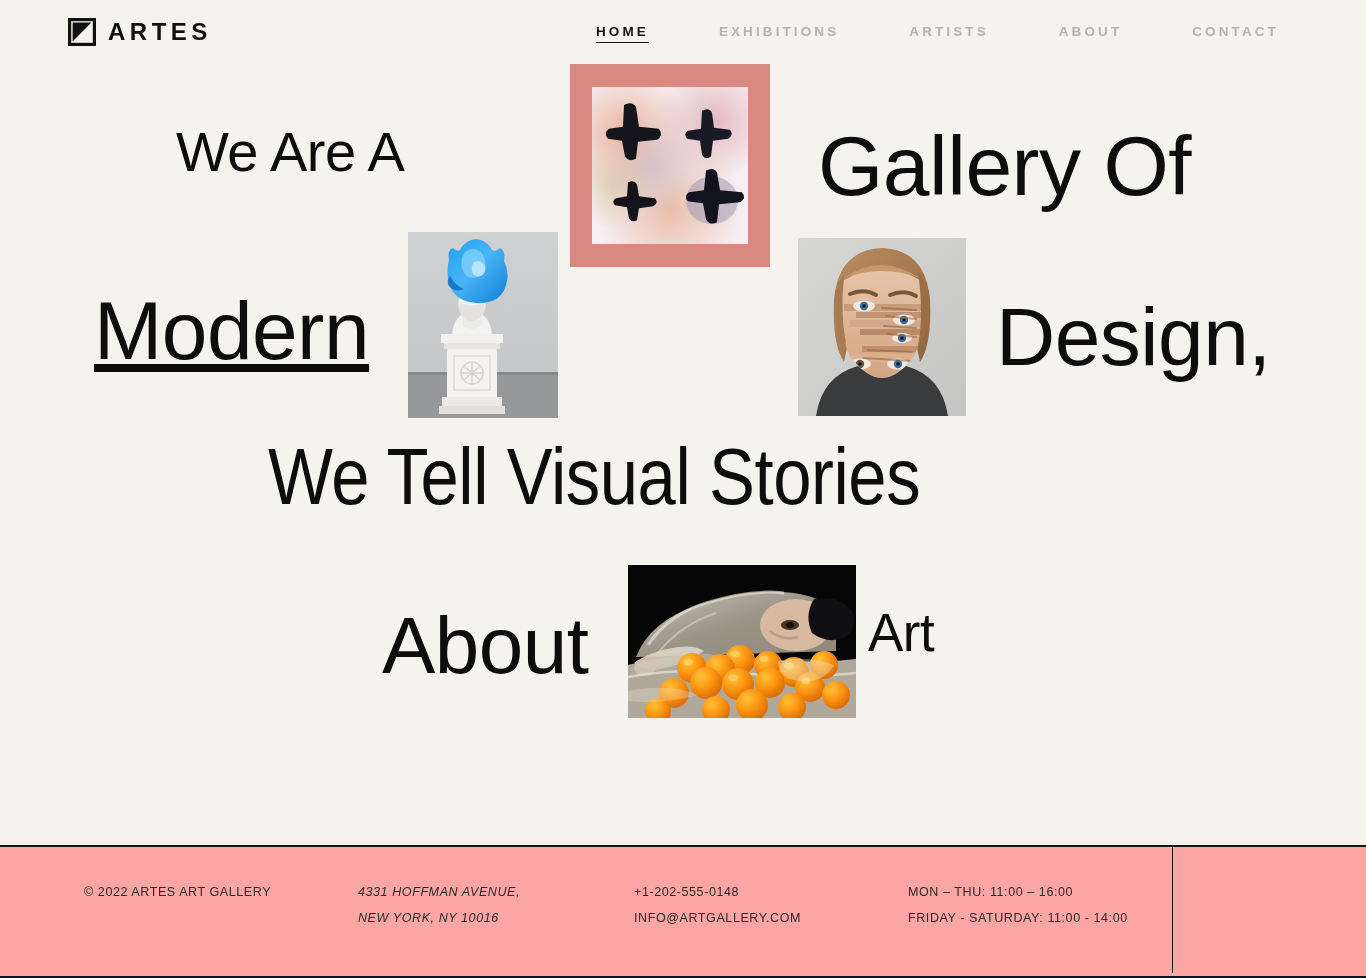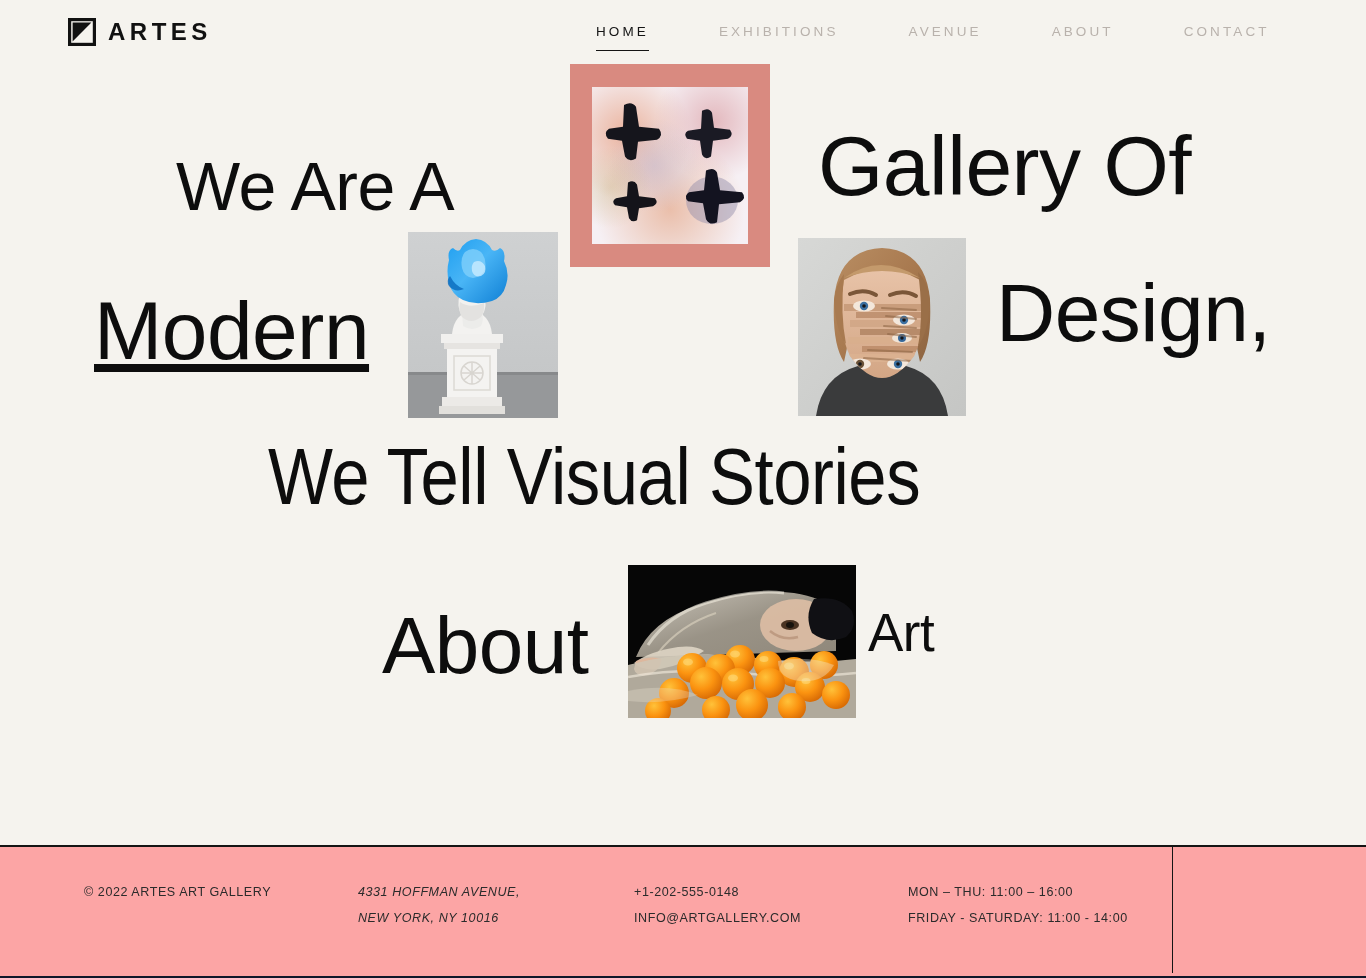--- a/index.html
+++ b/index.html
@@ -66,12 +66,12 @@
   .nav-link {
     font-size: 13.5px;
     letter-spacing: 3.1px;
-    font-weight: 400;
+    font-weight: 700;
     color: #b9b2ac;
     text-decoration: none;
     white-space: nowrap;
     display: inline-block;
-    padding-bottom: 11px;
+    padding-bottom: 3px;
   }
 
   .nav-link.is-active {

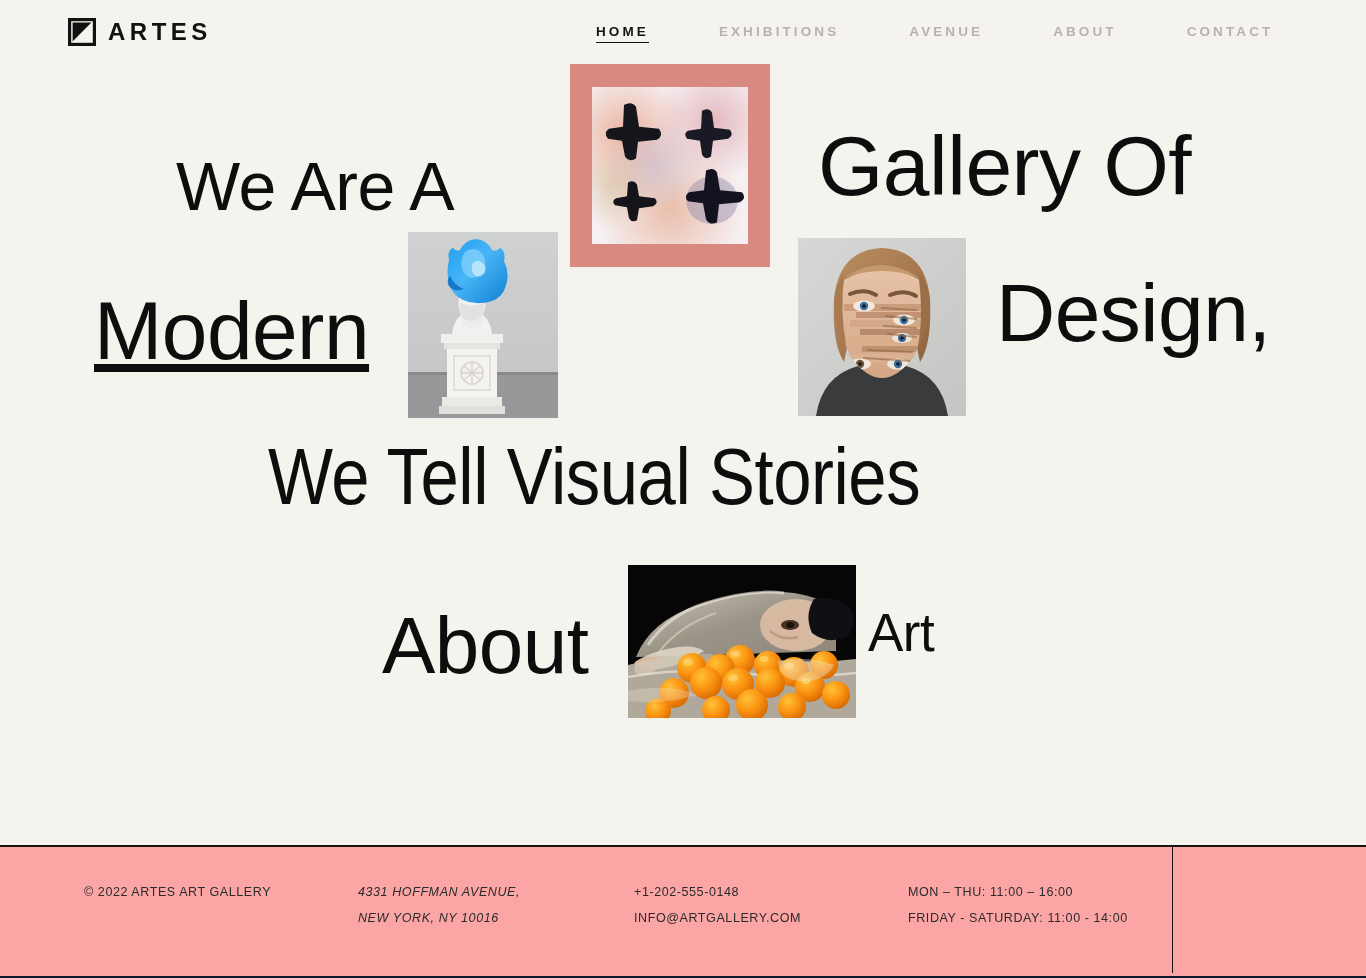--- a/index.html
+++ b/index.html
@@ -235,7 +235,7 @@
   <nav class="main-nav">
     <a class="nav-link is-active nav-gap-1" href="#">HOME</a>
     <a class="nav-link nav-gap" href="#">EXHIBITIONS</a>
-    <a class="nav-link nav-gap" href="#">AVENUE</a>
+    <a class="nav-link nav-gap" href="#">ARTISTS</a>
     <a class="nav-link nav-gap" href="#">ABOUT</a>
     <a class="nav-link nav-gap" href="#">CONTACT</a>
   </nav>

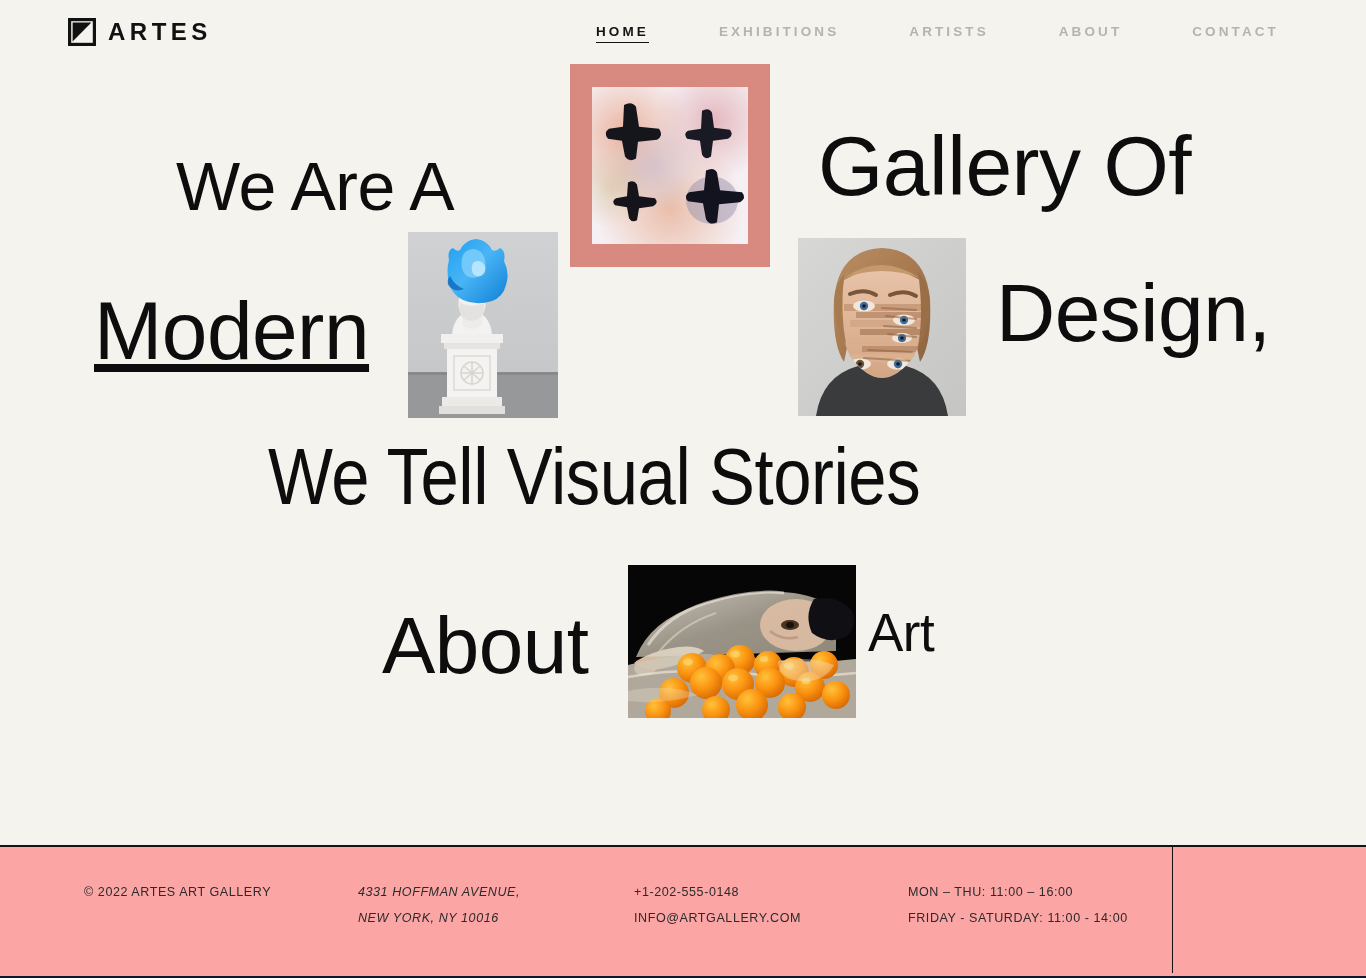--- a/index.html
+++ b/index.html
@@ -101,7 +101,7 @@
   }
 
   
-  .hw-we-are-a   { left: 176px; top: 124px;  font-size: 68px; margin-top: 28px; }
+  .hw-we-are-a   { left: 176px; top: 124px;  font-size: 56px; }
   .hw-gallery-of { left: 818px; top: 124px;  font-size: 84px; }
   
   .hw-modern     { left: 94px;  top: 290px;  font-size: 82px; text-decoration: underline; }

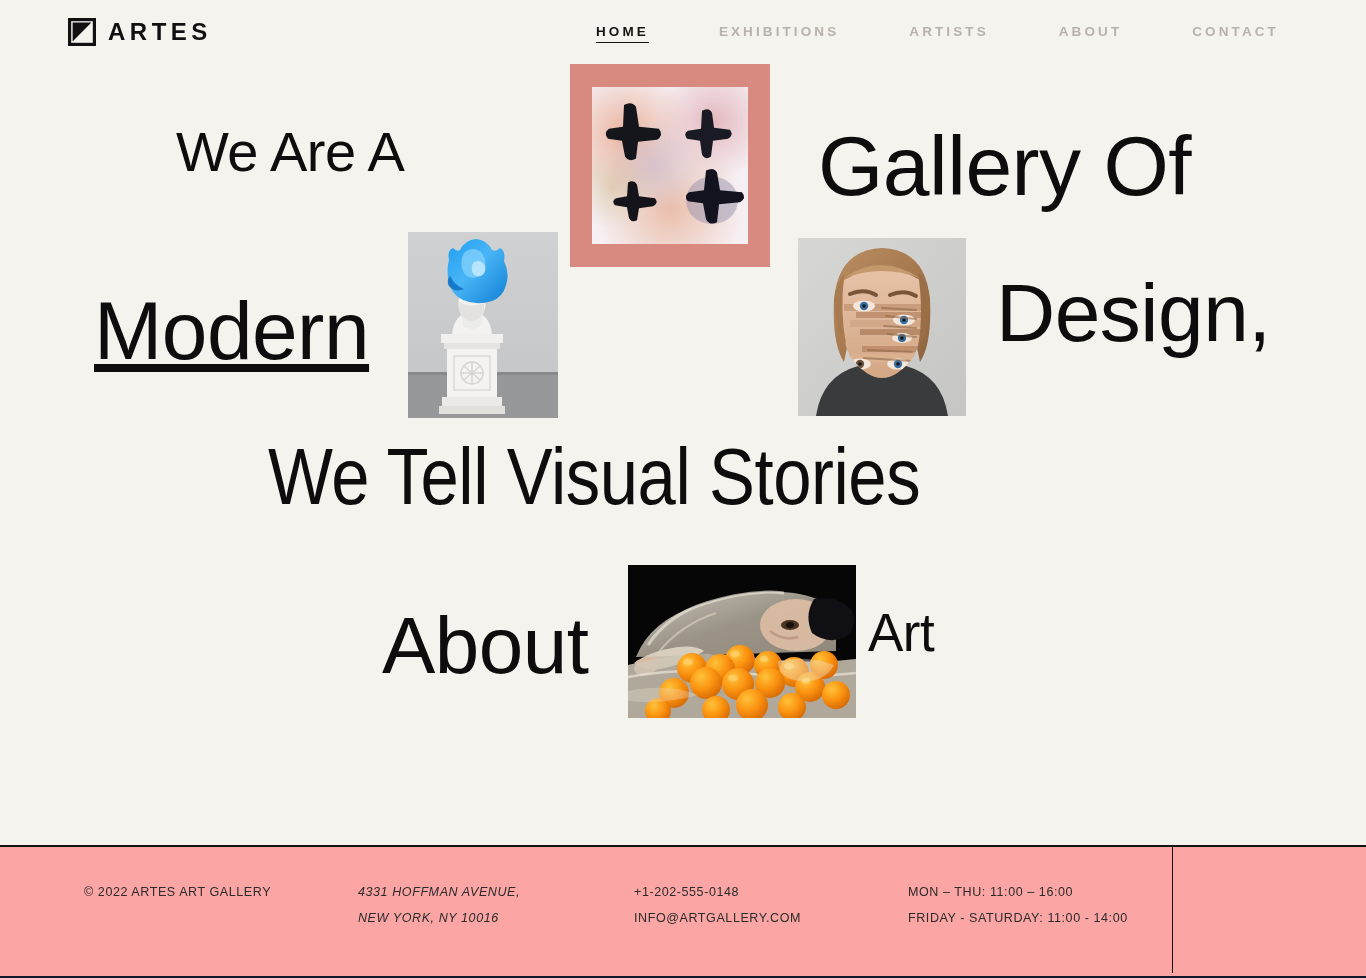--- a/index.html
+++ b/index.html
@@ -106,7 +106,7 @@
   
   .hw-modern     { left: 94px;  top: 290px;  font-size: 82px; text-decoration: underline; }
   .hw-art-amp    { left: 586px; top: 290px;  font-size: 82px; }
-  .hw-design     { left: 996px; top: 272px;  font-size: 82px; }
+  .hw-design     { left: 996px; top: 296px;  font-size: 82px; }
   
   .hw-stories    { left: 268px; top: 437px;  font-size: 80px;
                    transform: scaleX(0.86); transform-origin: left top; }

